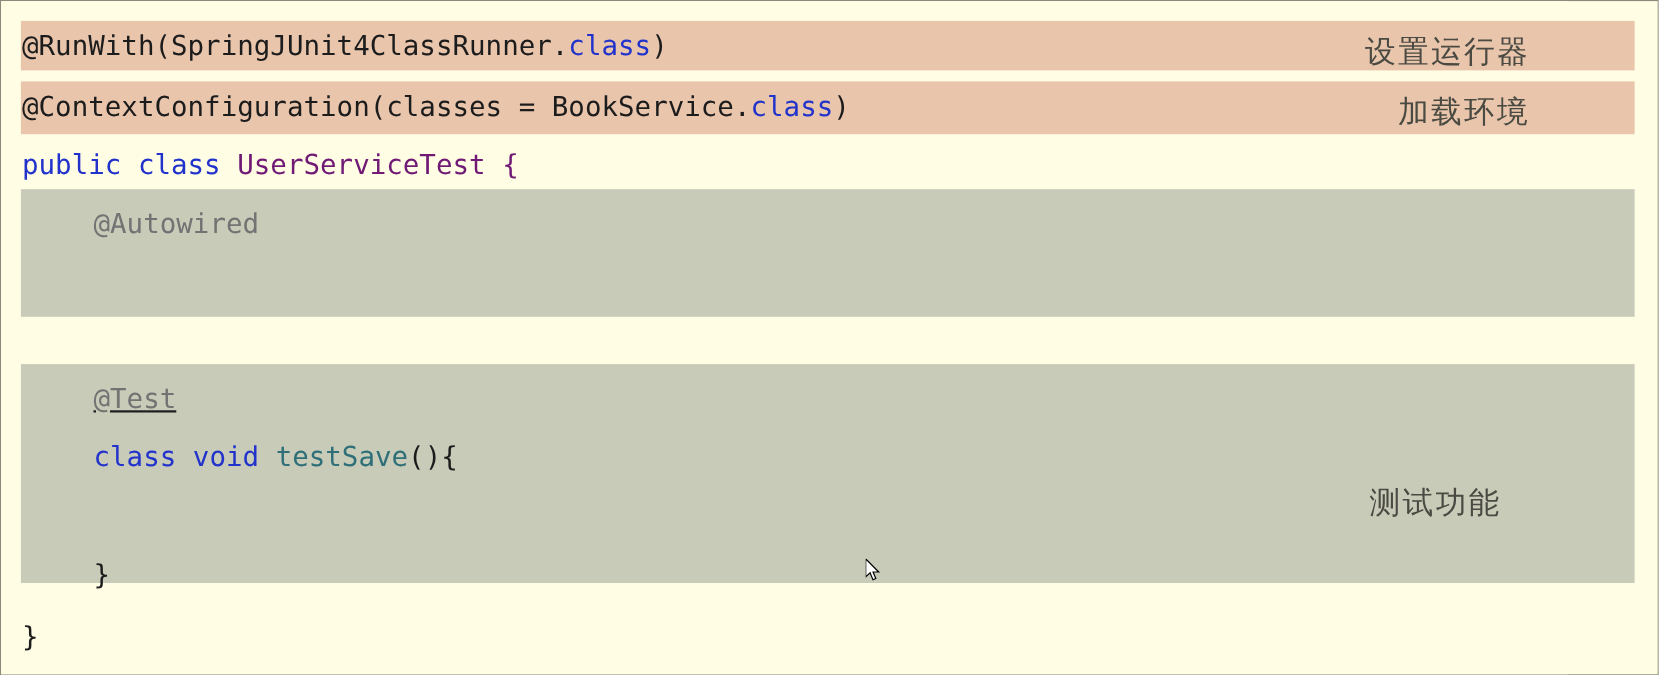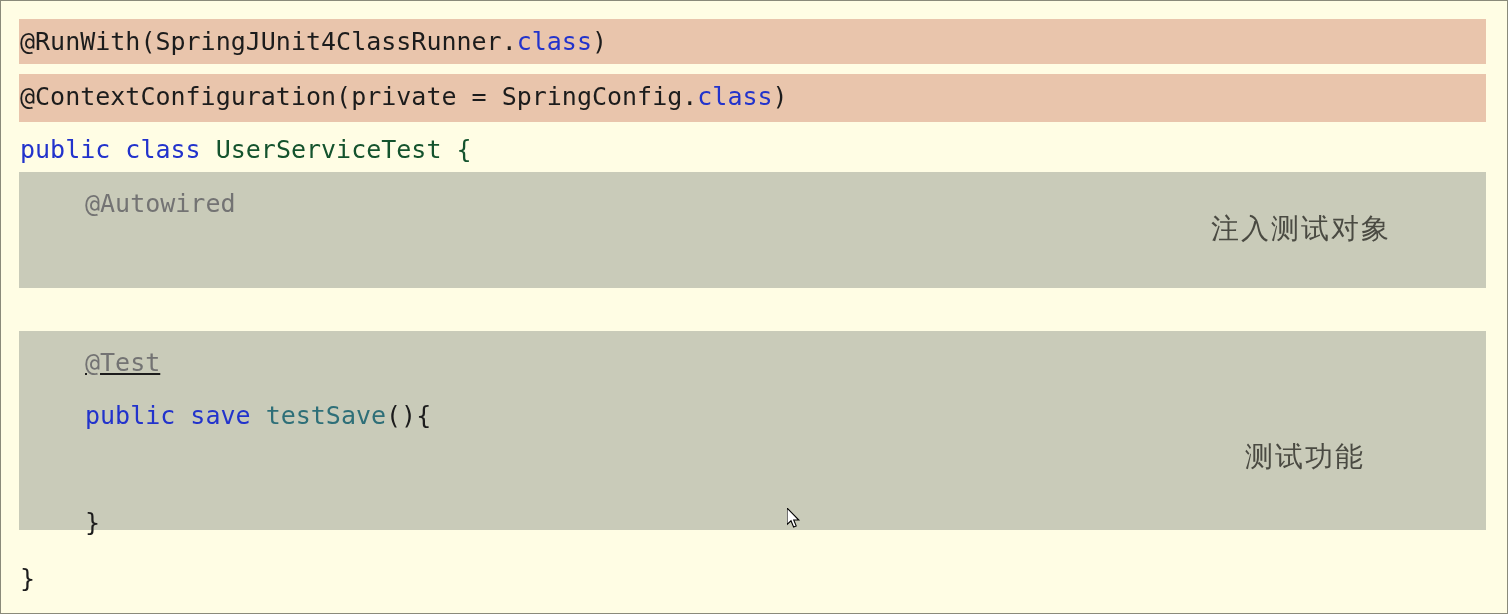--- a/index.html
+++ b/index.html
@@ -131,6 +131,7 @@
 
     <div class="line" id="l-closec"><span class="punc">}</span></div>
 
+    <div class="note" id="note-1">设置运行器</div>
     <div class="note" id="note-3">注入测试对象</div>
     <div class="note" id="note-4">测试功能</div>
 

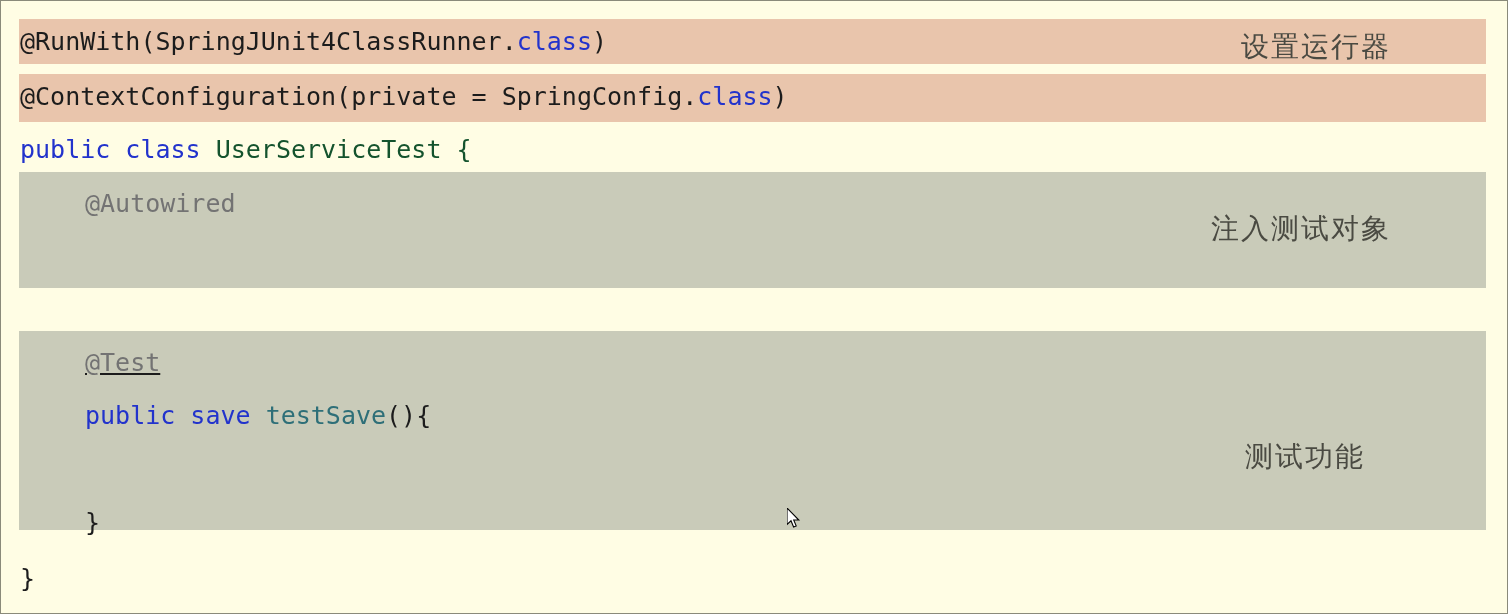--- a/index.html
+++ b/index.html
@@ -115,7 +115,7 @@
 
     <div class="line" id="l-runwith"><span class="punc">@RunWith(SpringJUnit4ClassRunner.</span><span class="kw">class</span><span class="punc">)</span></div>
 
-    <div class="line" id="l-ctxcfg"><span class="punc">@ContextConfiguration(private = SpringConfig.</span><span class="kw">class</span><span class="punc">)</span></div>
+    <div class="line" id="l-ctxcfg"><span class="punc">@ContextConfiguration(classes = BookService.</span><span class="kw">class</span><span class="punc">)</span></div>
 
     <div class="line" id="l-class"><span class="kw">public class </span><span class="type">UserServiceTest {</span></div>
 

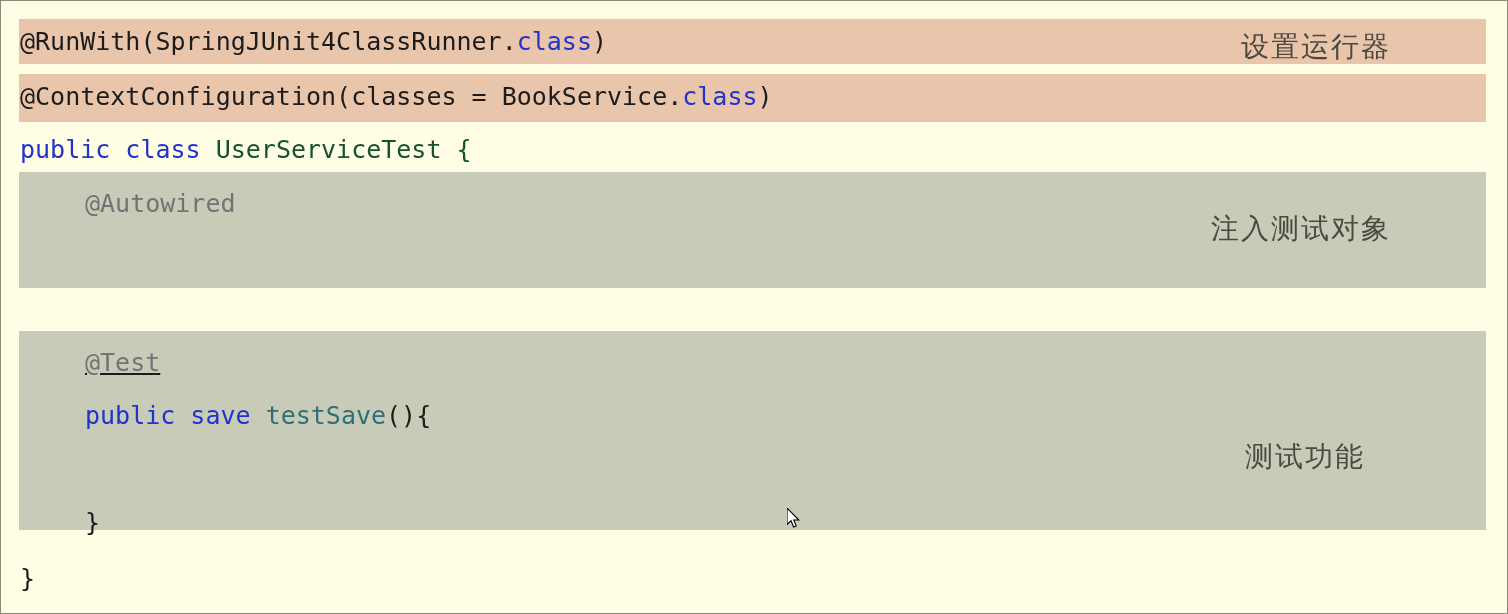--- a/index.html
+++ b/index.html
@@ -132,6 +132,7 @@
     <div class="line" id="l-closec"><span class="punc">}</span></div>
 
     <div class="note" id="note-1">设置运行器</div>
+    <div class="note" id="note-2">加载环境</div>
     <div class="note" id="note-3">注入测试对象</div>
     <div class="note" id="note-4">测试功能</div>
 

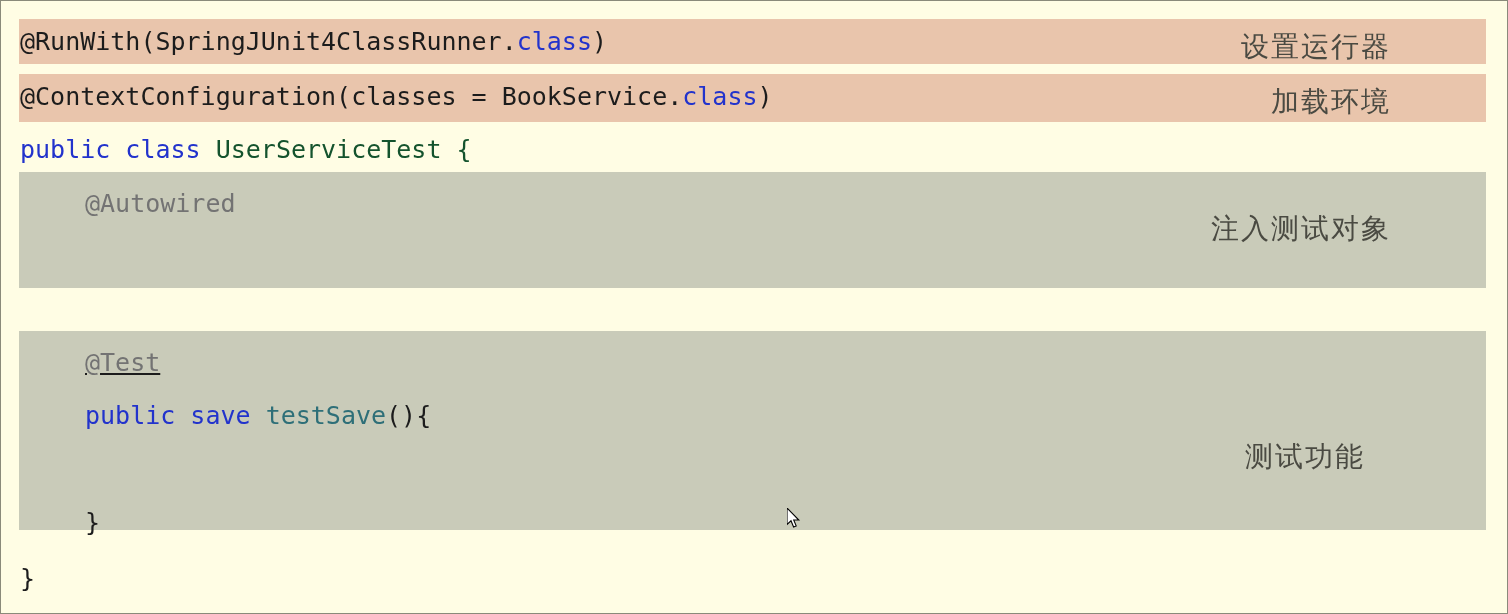--- a/index.html
+++ b/index.html
@@ -60,7 +60,7 @@
   
   .kw    { color: #2233cc; }
   .anno  { color: #737373; }
-  .type  { color: #14532d; }
+  .type  { color: #701a75; }
   .field { color: #8a4a9a; }
   .meth  { color: #2e6f78; }
   .punc  { color: #1c1c1c; }

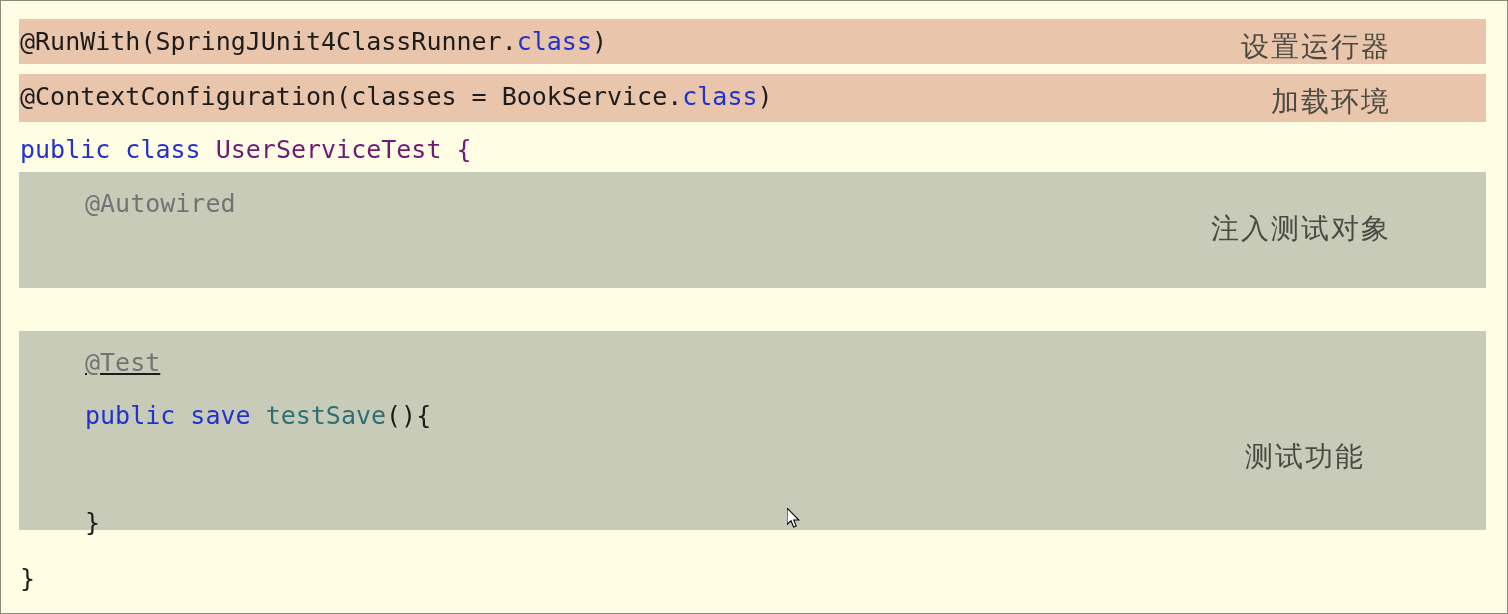--- a/index.html
+++ b/index.html
@@ -133,7 +133,6 @@
 
     <div class="note" id="note-1">设置运行器</div>
     <div class="note" id="note-2">加载环境</div>
-    <div class="note" id="note-3">注入测试对象</div>
     <div class="note" id="note-4">测试功能</div>
 
     <svg class="cursor" viewBox="0 0 14 22">

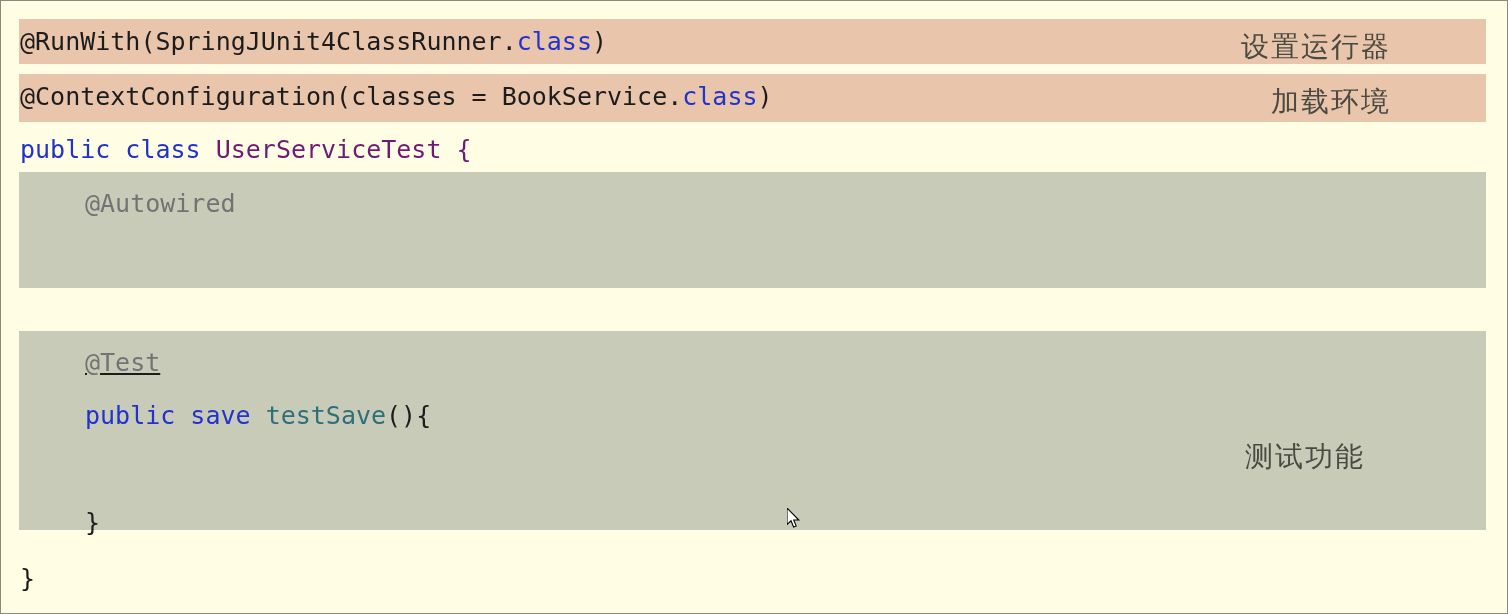--- a/index.html
+++ b/index.html
@@ -124,7 +124,7 @@
 
     <div class="line" id="l-test"><span class="anno">@Test</span></div>
 
-    <div class="line" id="l-method"><span class="kw">public save </span><span class="meth">testSave</span><span class="punc">(){</span></div>
+    <div class="line" id="l-method"><span class="kw">class void </span><span class="meth">testSave</span><span class="punc">(){</span></div>
 
 
     <div class="line" id="l-closem"><span class="punc">}</span></div>

